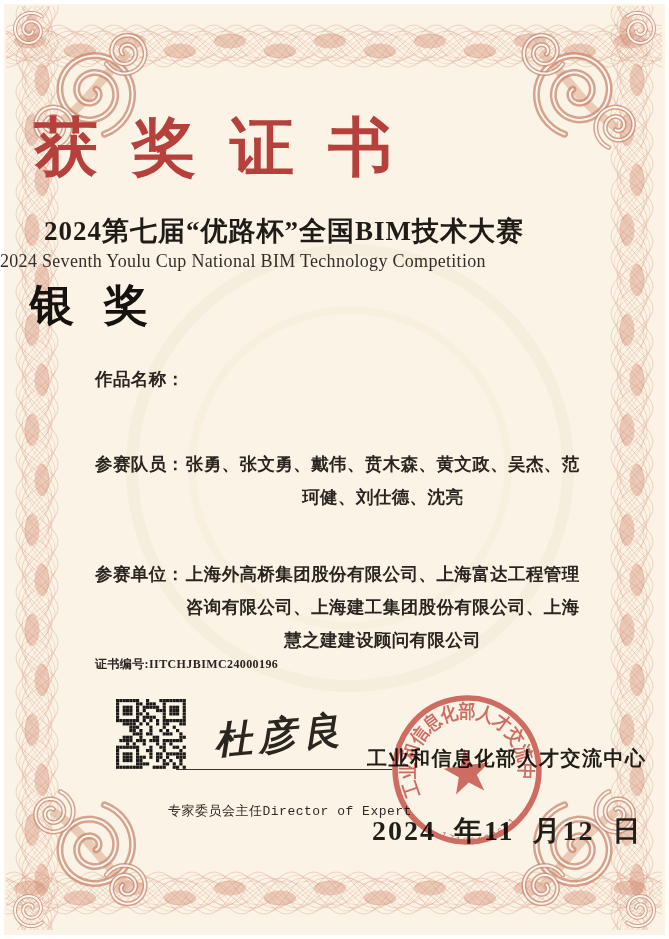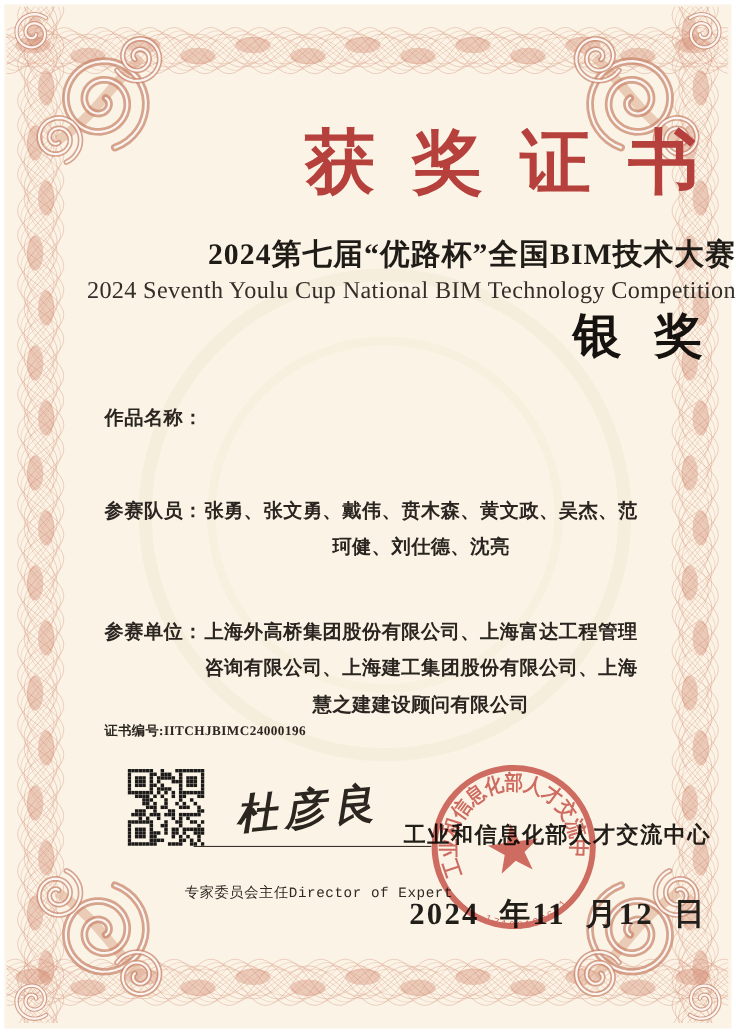--- a/index.html
+++ b/index.html
@@ -10,7 +10,7 @@
   .paper{position:absolute;inset:4px;background:#fbf4e6;}
   svg.layer{position:absolute;left:0;top:0;width:669px;height:939px;pointer-events:none;}
   .abs{position:absolute;}
-  .center{left:0;right:0;text-align:right;}
+  .center{left:0;right:0;text-align:left;}
 
   .title{top:110px;font-size:64px;font-weight:700;color:var(--title-red,#b5403c);
          letter-spacing:34px;padding-left:34px;line-height:1.2;}

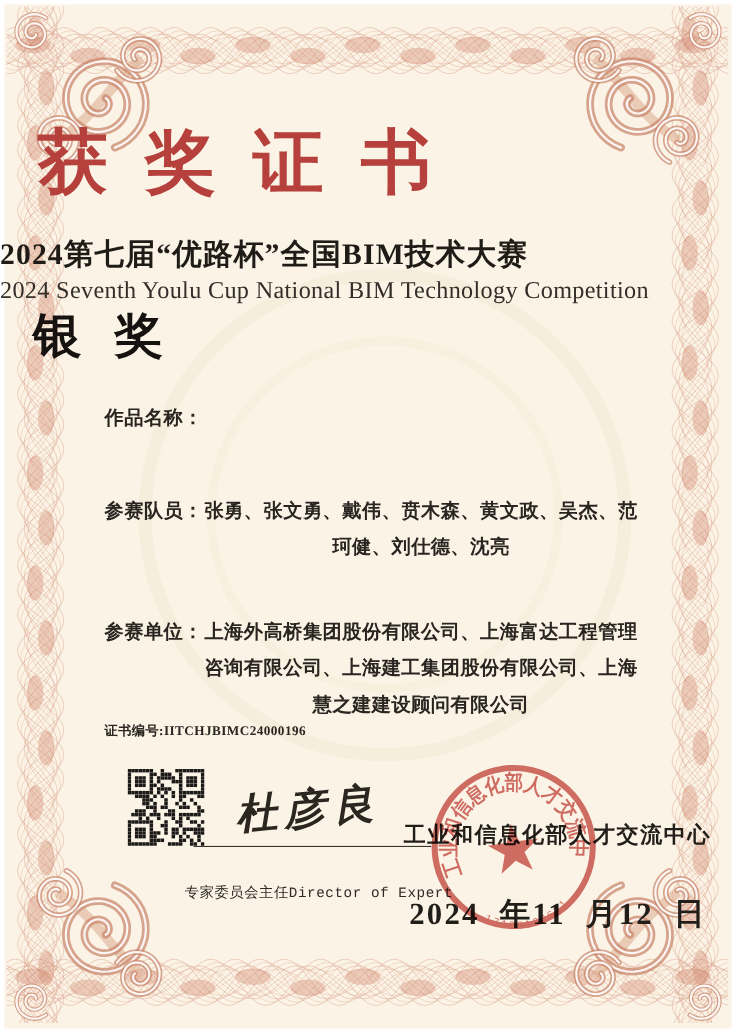--- a/index.html
+++ b/index.html
@@ -14,7 +14,7 @@
 
   .title{top:110px;font-size:64px;font-weight:700;color:var(--title-red,#b5403c);
          letter-spacing:34px;padding-left:34px;line-height:1.2;}
-  .comp-cn{top:213px;font-size:27px;font-weight:700;letter-spacing:1px;color:#1f1b17;}
+  .comp-cn{top:213px;font-size:27px;font-weight:700;letter-spacing:1px;color:#1f1b17;padding-left:44px;}
   .comp-en{top:251px;font-size:22px;letter-spacing:0.3px;color:#332e29;}
   .award{top:276px;font-size:44px;font-weight:700;letter-spacing:30px;padding-left:30px;color:#16120f;}
 

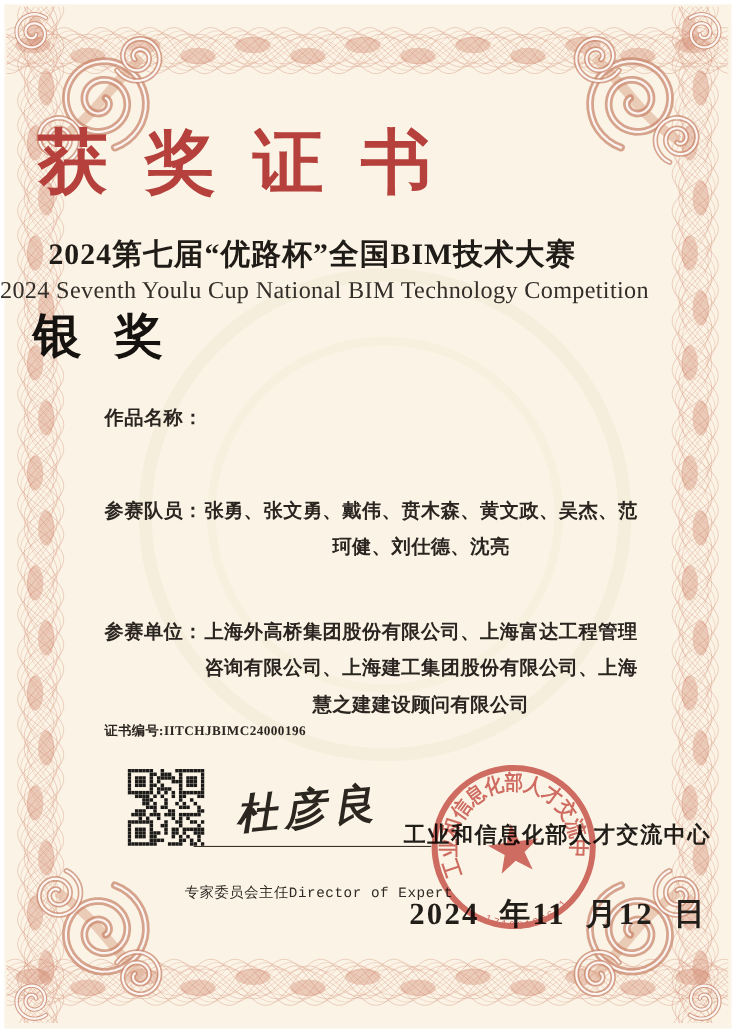--- a/index.html
+++ b/index.html
@@ -15,7 +15,7 @@
   .title{top:110px;font-size:64px;font-weight:700;color:var(--title-red,#b5403c);
          letter-spacing:34px;padding-left:34px;line-height:1.2;}
   .comp-cn{top:213px;font-size:27px;font-weight:700;letter-spacing:1px;color:#1f1b17;padding-left:44px;}
-  .comp-en{top:251px;font-size:22px;letter-spacing:0.3px;color:#332e29;}
+  .comp-en{top:251px;font-size:18px;letter-spacing:0.3px;color:#332e29;}
   .award{top:276px;font-size:44px;font-weight:700;letter-spacing:30px;padding-left:30px;color:#16120f;}
 
   .field-row{left:95px;width:486px;display:flex;font-size:17.5px;line-height:33px;

